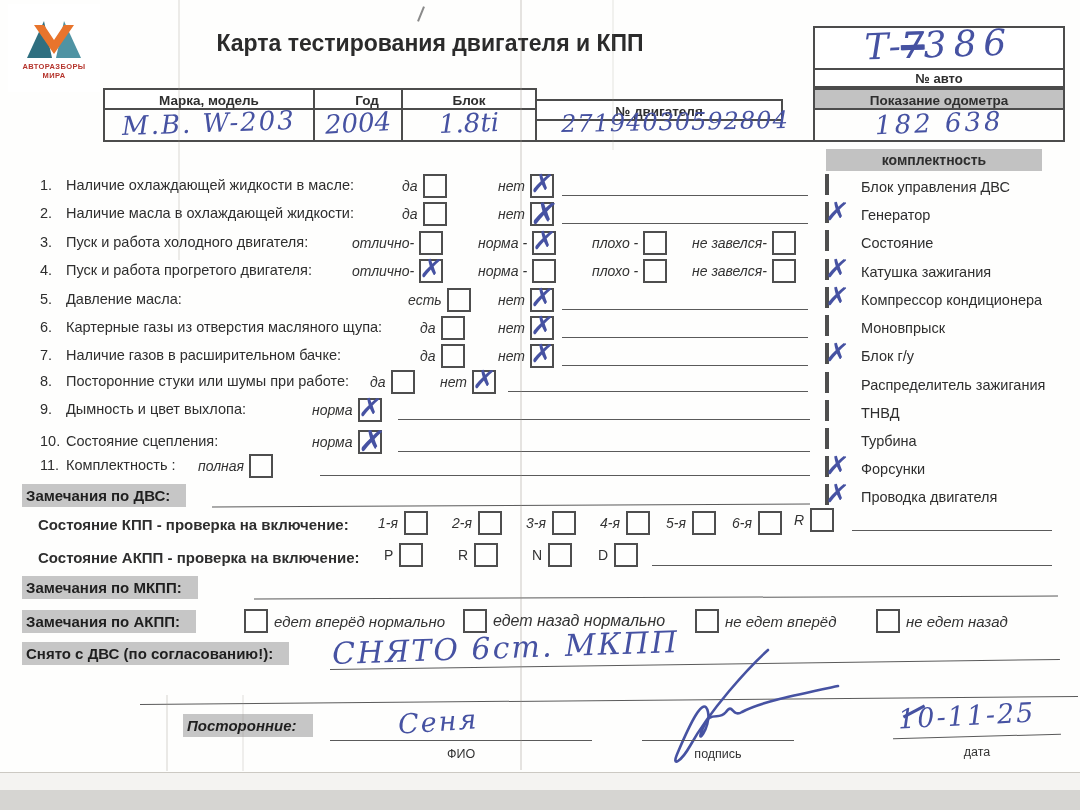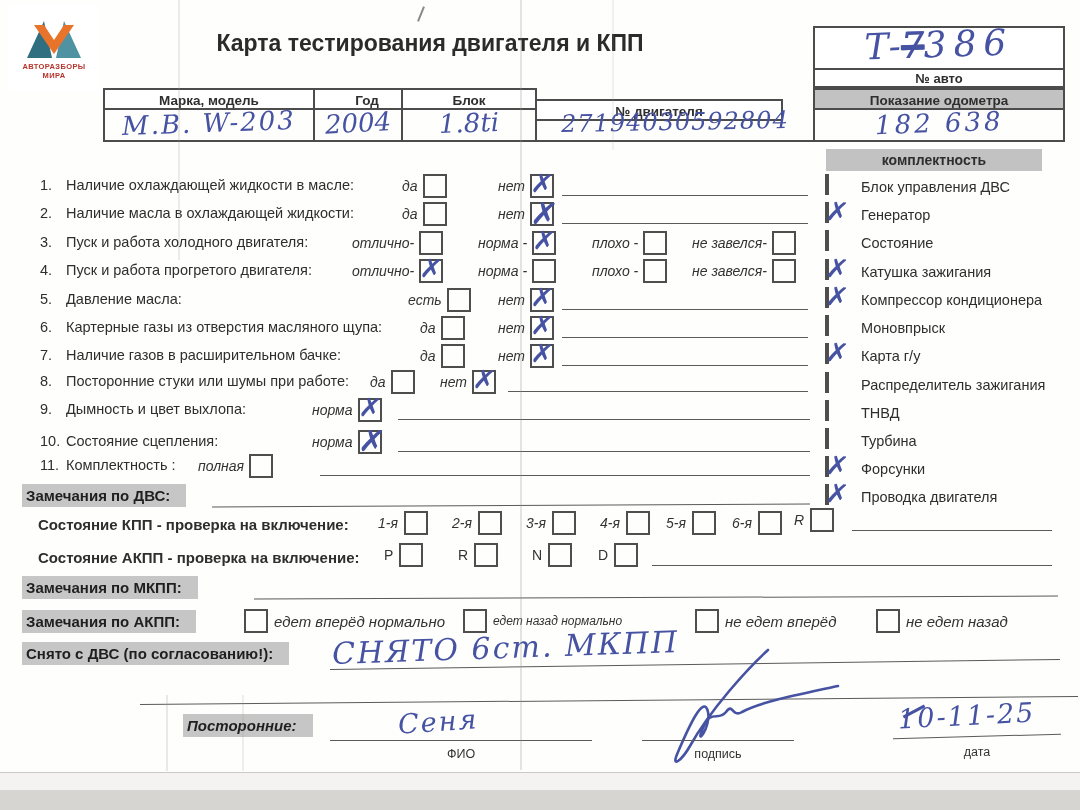--- a/index.html
+++ b/index.html
@@ -98,7 +98,7 @@
   <div class="prow" style="top:261px;"><span class="cbox"><span class="xmark">✗</span></span><span class="plabel">Катушка зажигания</span></div>
   <div class="prow" style="top:289px;"><span class="cbox"><span class="xmark">✗</span></span><span class="plabel">Компрессор кондиционера</span></div>
   <div class="prow" style="top:317px;"><span class="cbox"><span class="xmark"></span></span><span class="plabel">Моновпрыск</span></div>
-  <div class="prow" style="top:345px;"><span class="cbox"><span class="xmark">✗</span></span><span class="plabel">Карта г/у</span></div>
+  <div class="prow" style="top:345px;"><span class="cbox"><span class="xmark">✗</span></span><span class="plabel">Блок г/у</span></div>
   <div class="prow" style="top:374px;"><span class="cbox"><span class="xmark"></span></span><span class="plabel">Распределитель зажигания</span></div>
   <div class="prow" style="top:402px;"><span class="cbox"><span class="xmark"></span></span><span class="plabel">ТНВД</span></div>
   <div class="prow" style="top:430px;"><span class="cbox"><span class="xmark"></span></span><span class="plabel">Турбина</span></div>

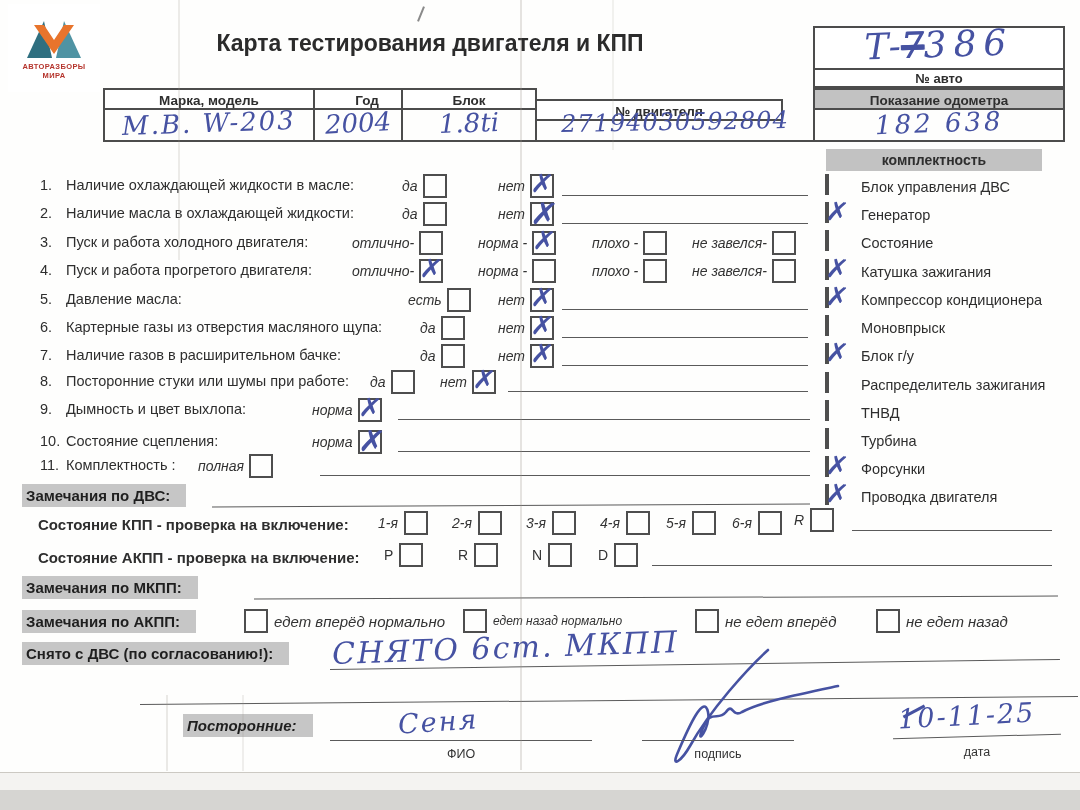--- a/index.html
+++ b/index.html
@@ -374,7 +374,7 @@
       <span class="cbox">
         <span class="xmark"></span>
       </span>
-      <span class="olabel" style="font-size:12px;">едет назад нормально</span>
+      <span class="olabel" style="font-size:16px;">едет назад нормально</span>
     </div>
   <div class="gear" style="left:695px;top:609px;">
       <span class="cbox">

